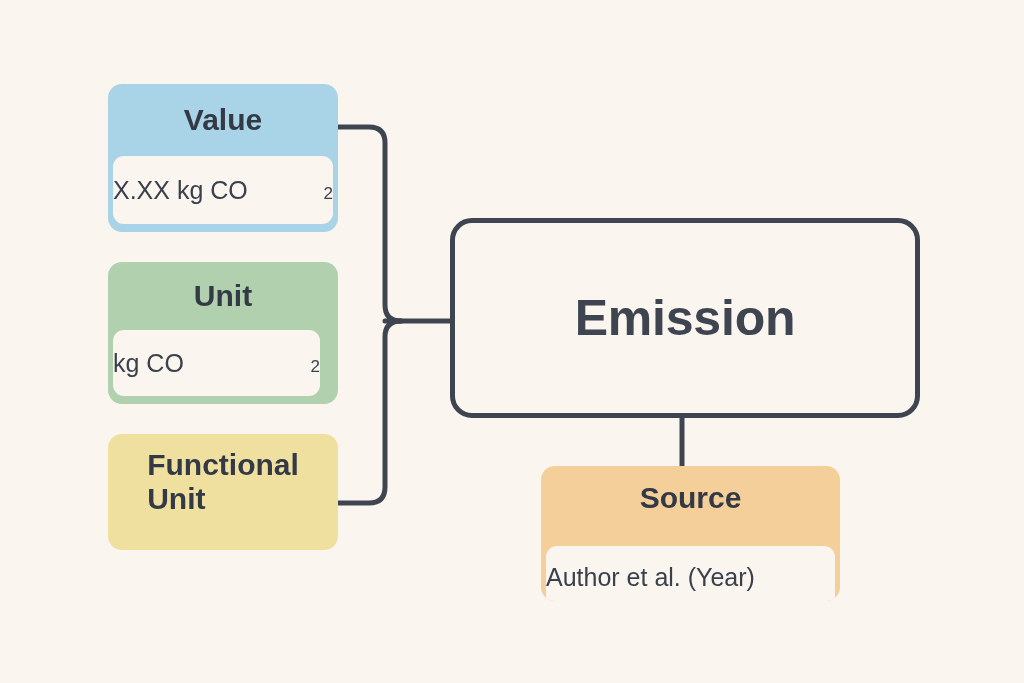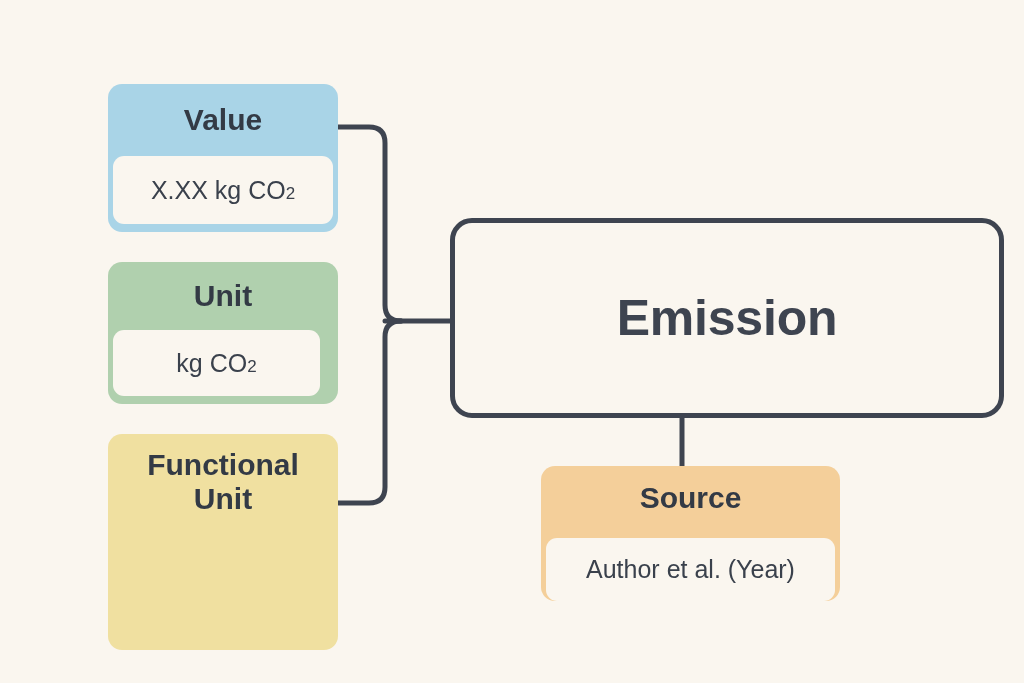--- a/index.html
+++ b/index.html
@@ -43,7 +43,7 @@
     display: flex;
     align-items: center;
     justify-content: center;
-    text-align: center;
+    text-align: left;
     font-weight: bold;
     font-size: 30px;
     color: #333a45;

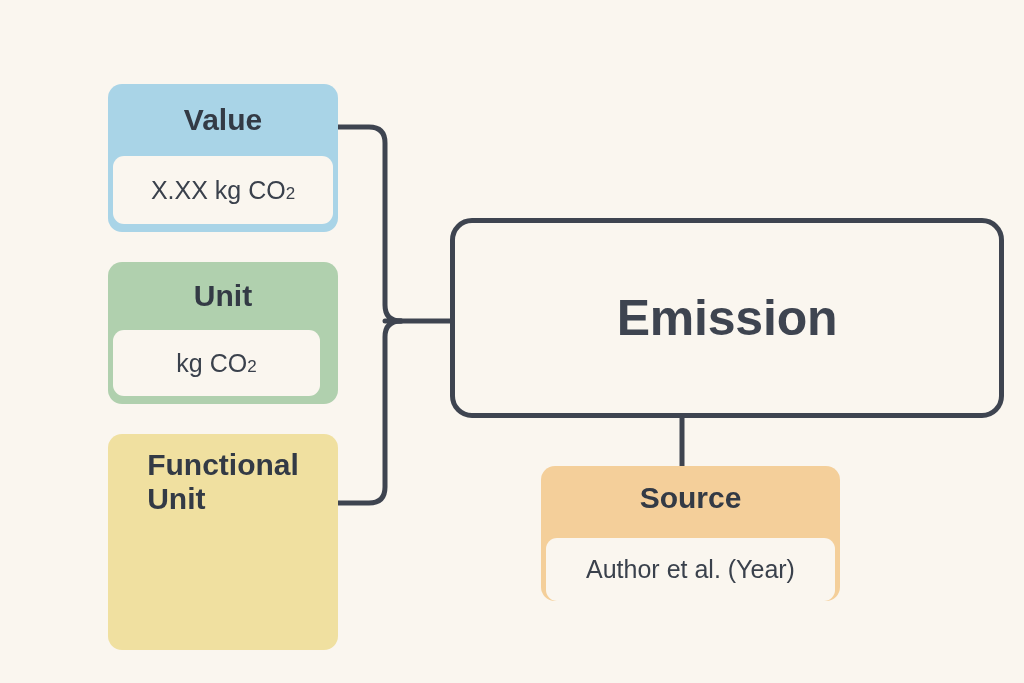--- a/index.html
+++ b/index.html
@@ -56,7 +56,7 @@
     background: #faf6ef;
     display: flex;
     align-items: center;
-    justify-content: center;
+    justify-content: space-between;
     text-align: center;
     font-size: 25px;
     color: #3a414c;

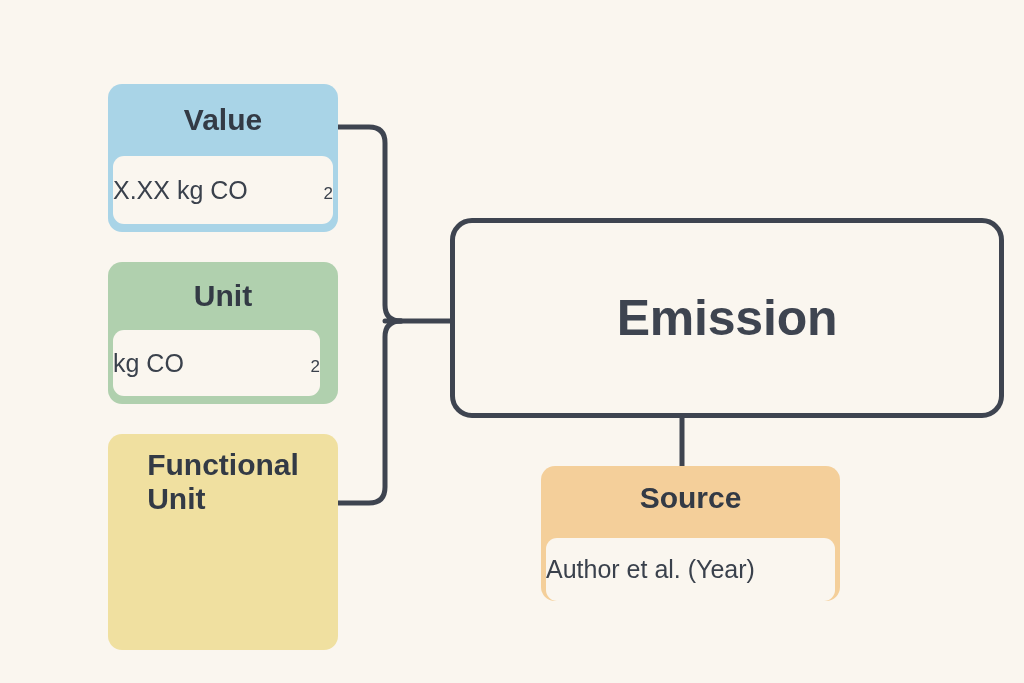--- a/index.html
+++ b/index.html
@@ -111,7 +111,7 @@
   #node-emission-factor {
     position: absolute;
     left: 450px; top: 218px;
-    width: 554px; height: 200px;
+    width: 470px; height: 200px;
     box-sizing: border-box;
     border: 5px solid #3e4450;
     border-radius: 22px;

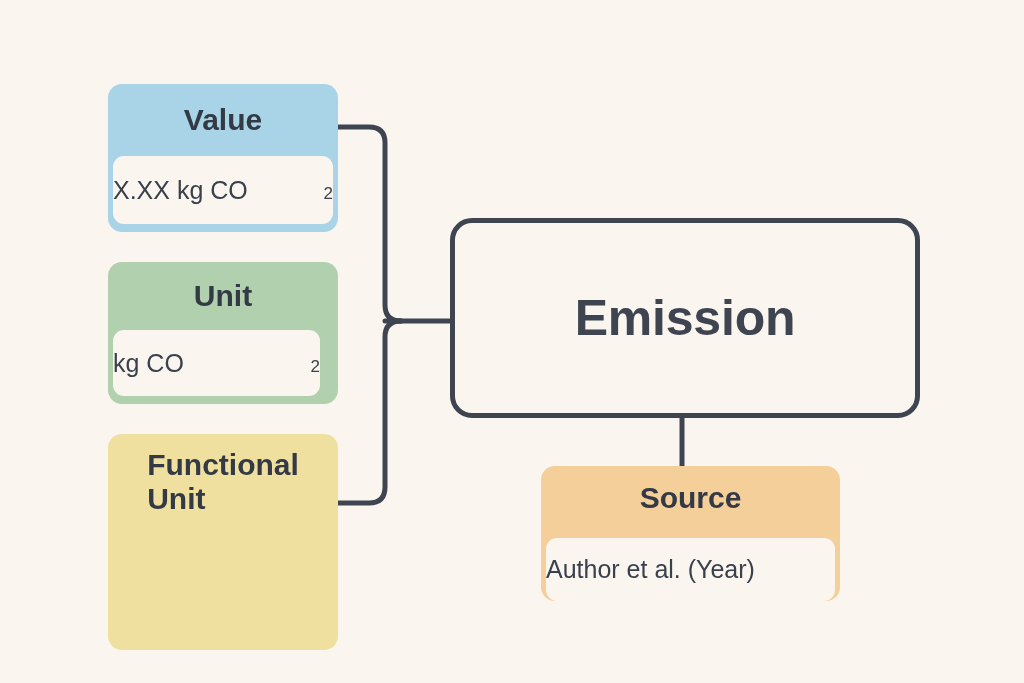--- a/index.html
+++ b/index.html
@@ -90,7 +90,7 @@
   }
 
   #card-functional-unit {
-    left: 108px; top: 434px; width: 230px; height: 216px;
+    left: 108px; top: 434px; width: 230px; height: 116px;
     background: #f0e0a0;
   }
   #card-functional-unit .card-header { height: 96px; flex: 0 0 96px; }

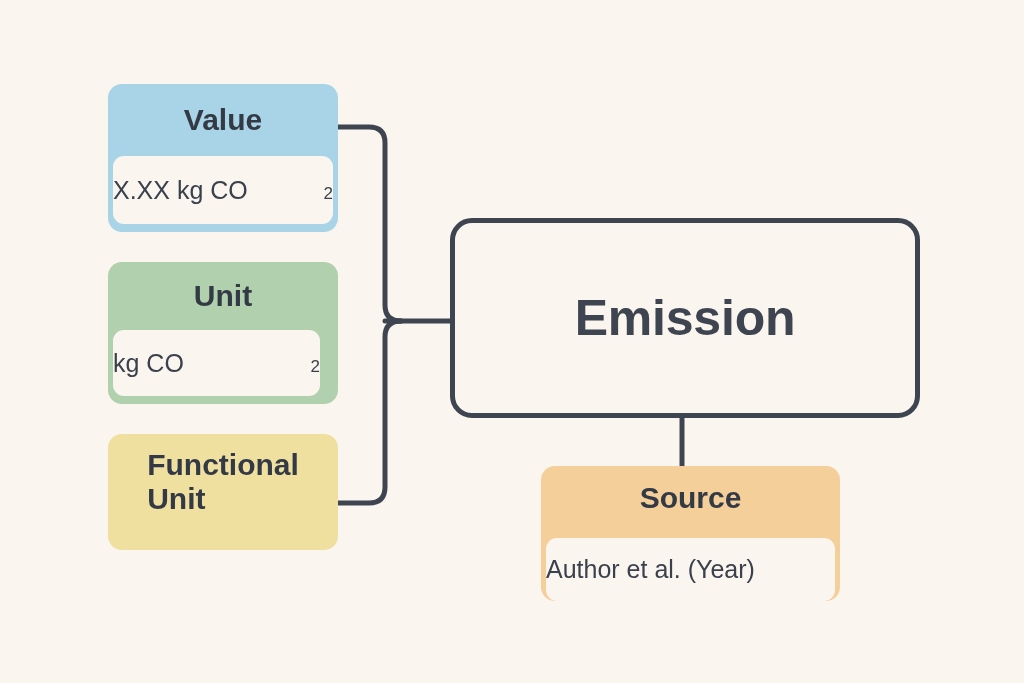--- a/index.html
+++ b/index.html
@@ -104,7 +104,7 @@
   }
   #card-source .card-header { height: 64px; flex: 0 0 64px; }
   #card-source .card-body {
-    height: 63px; margin: 8px 5px 6px 5px;
+    height: 63px; margin: 16px 5px 6px 5px;
   }
 
   

